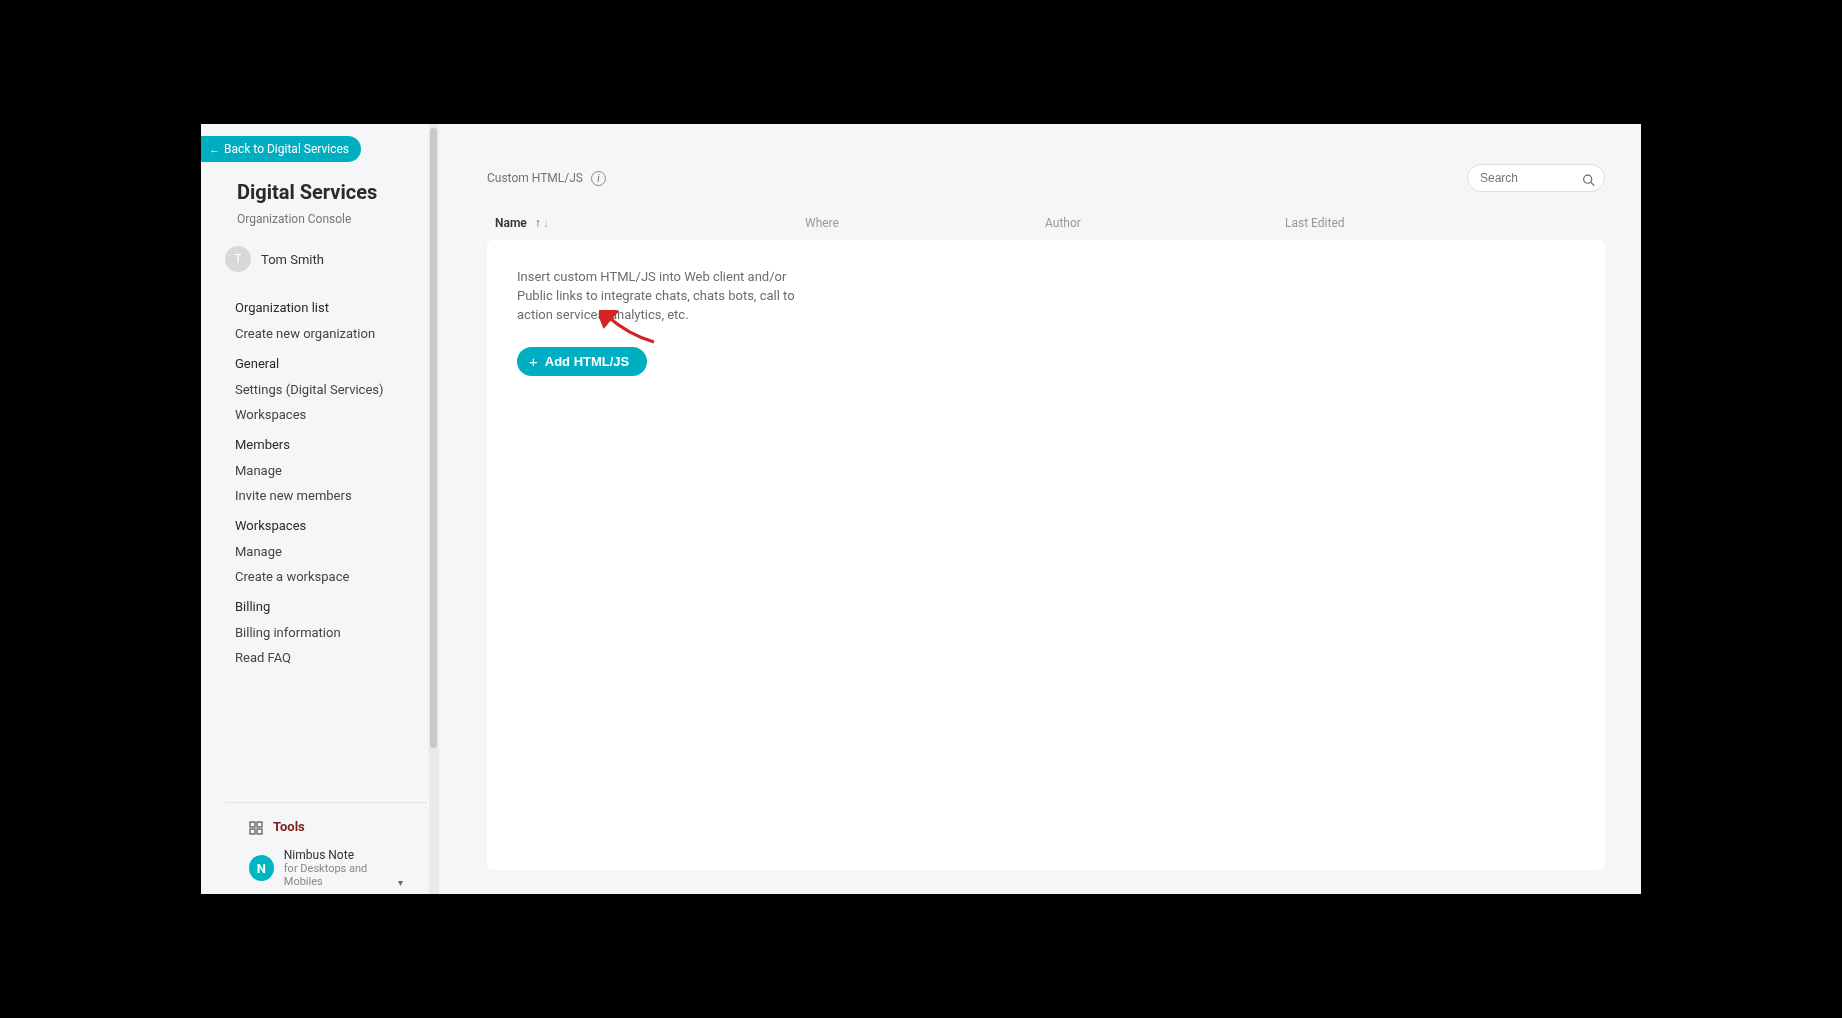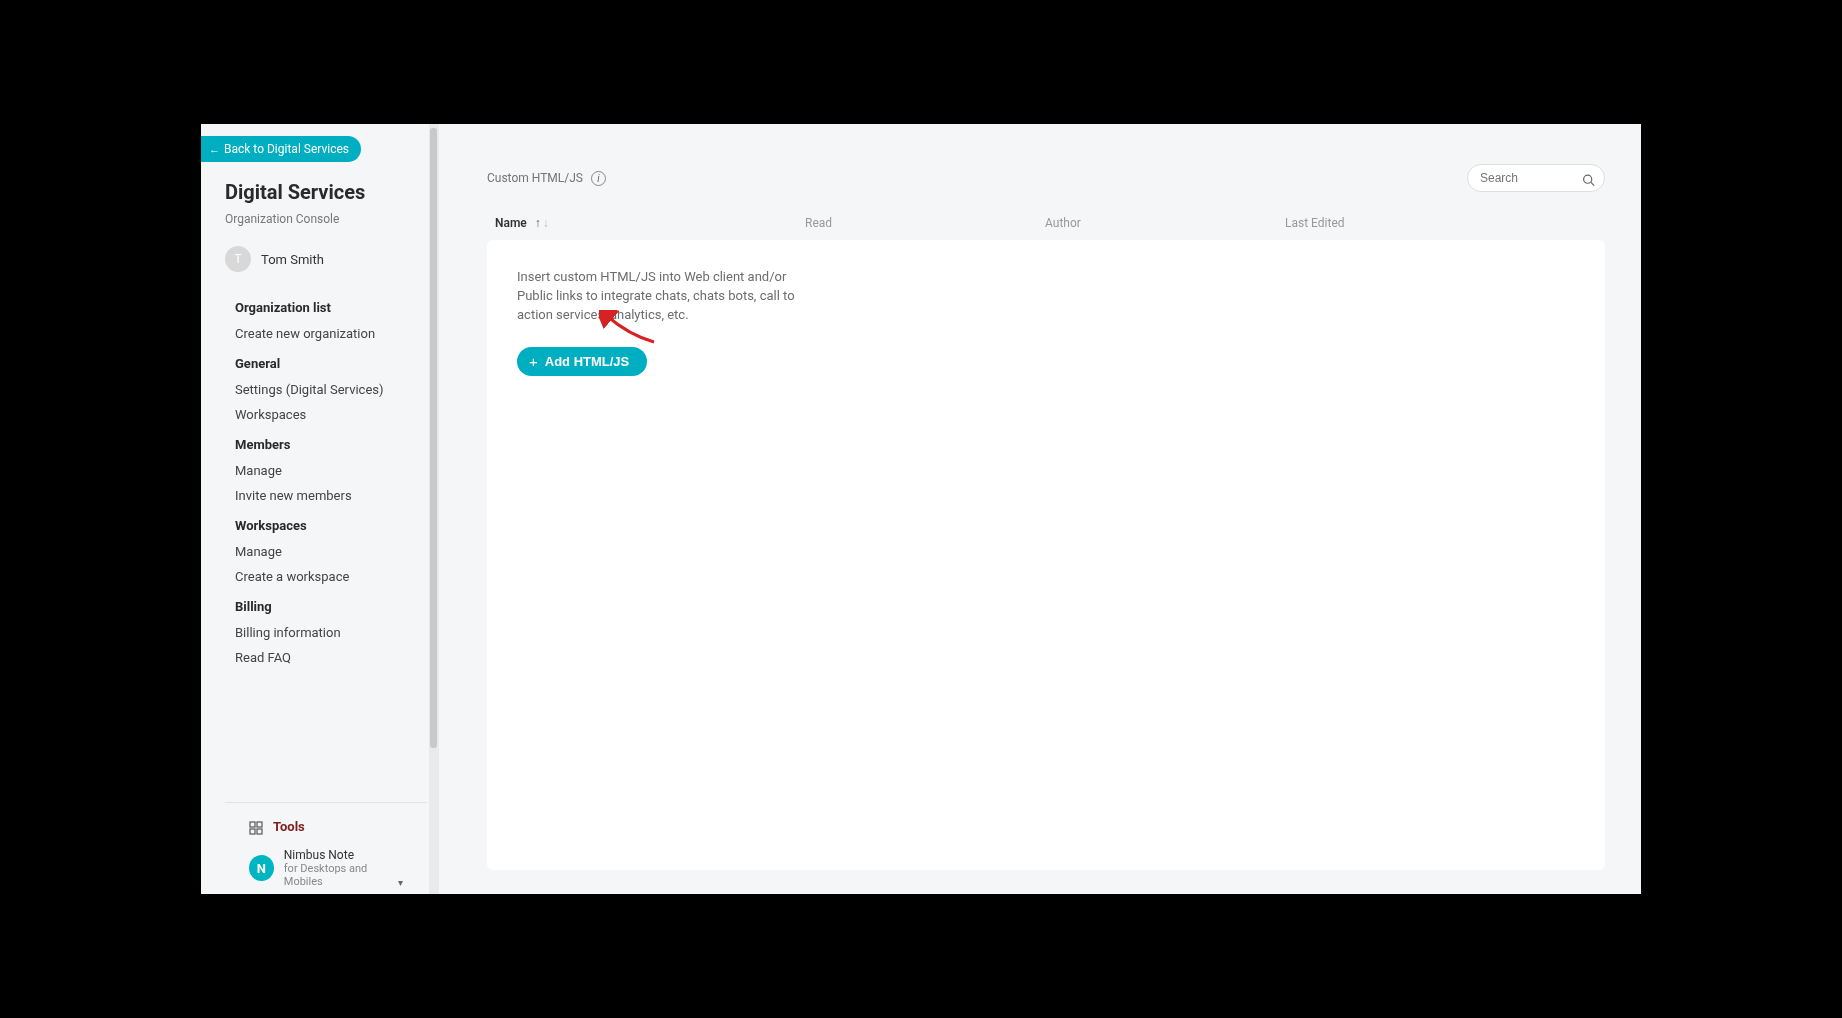--- a/index.html
+++ b/index.html
@@ -61,7 +61,7 @@
   }
   .back-btn .arrow { font-size: 11px; }
   .brand {
-    padding: 18px 24px 4px 24px;
+    padding: 18px 24px 4px 36px;
   }
   .brand-title {
     font-size: 20px;

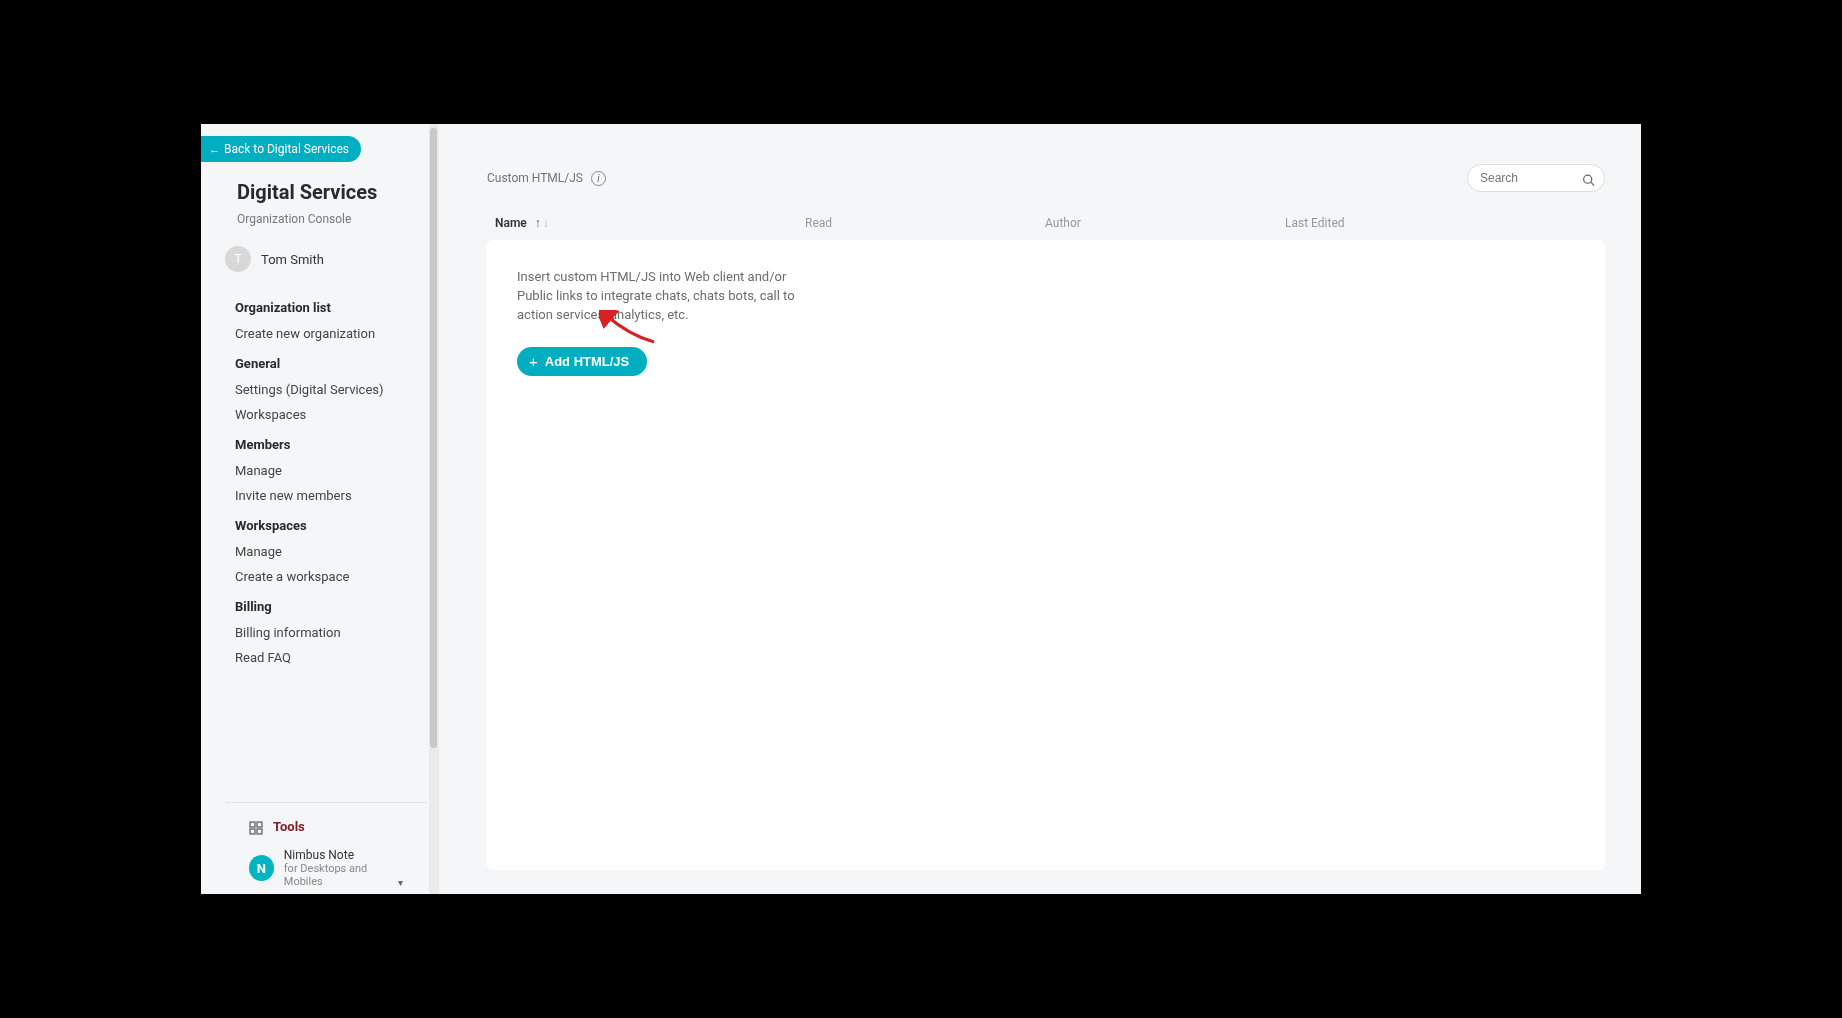--- a/index.html
+++ b/index.html
@@ -354,7 +354,7 @@
           <span style="color:#bbb">↓</span>
         </span>
       </div>
-      <div class="col-where">Read</div>
+      <div class="col-where">Where</div>
       <div class="col-author">Author</div>
       <div class="col-last">Last Edited</div>
     </div>

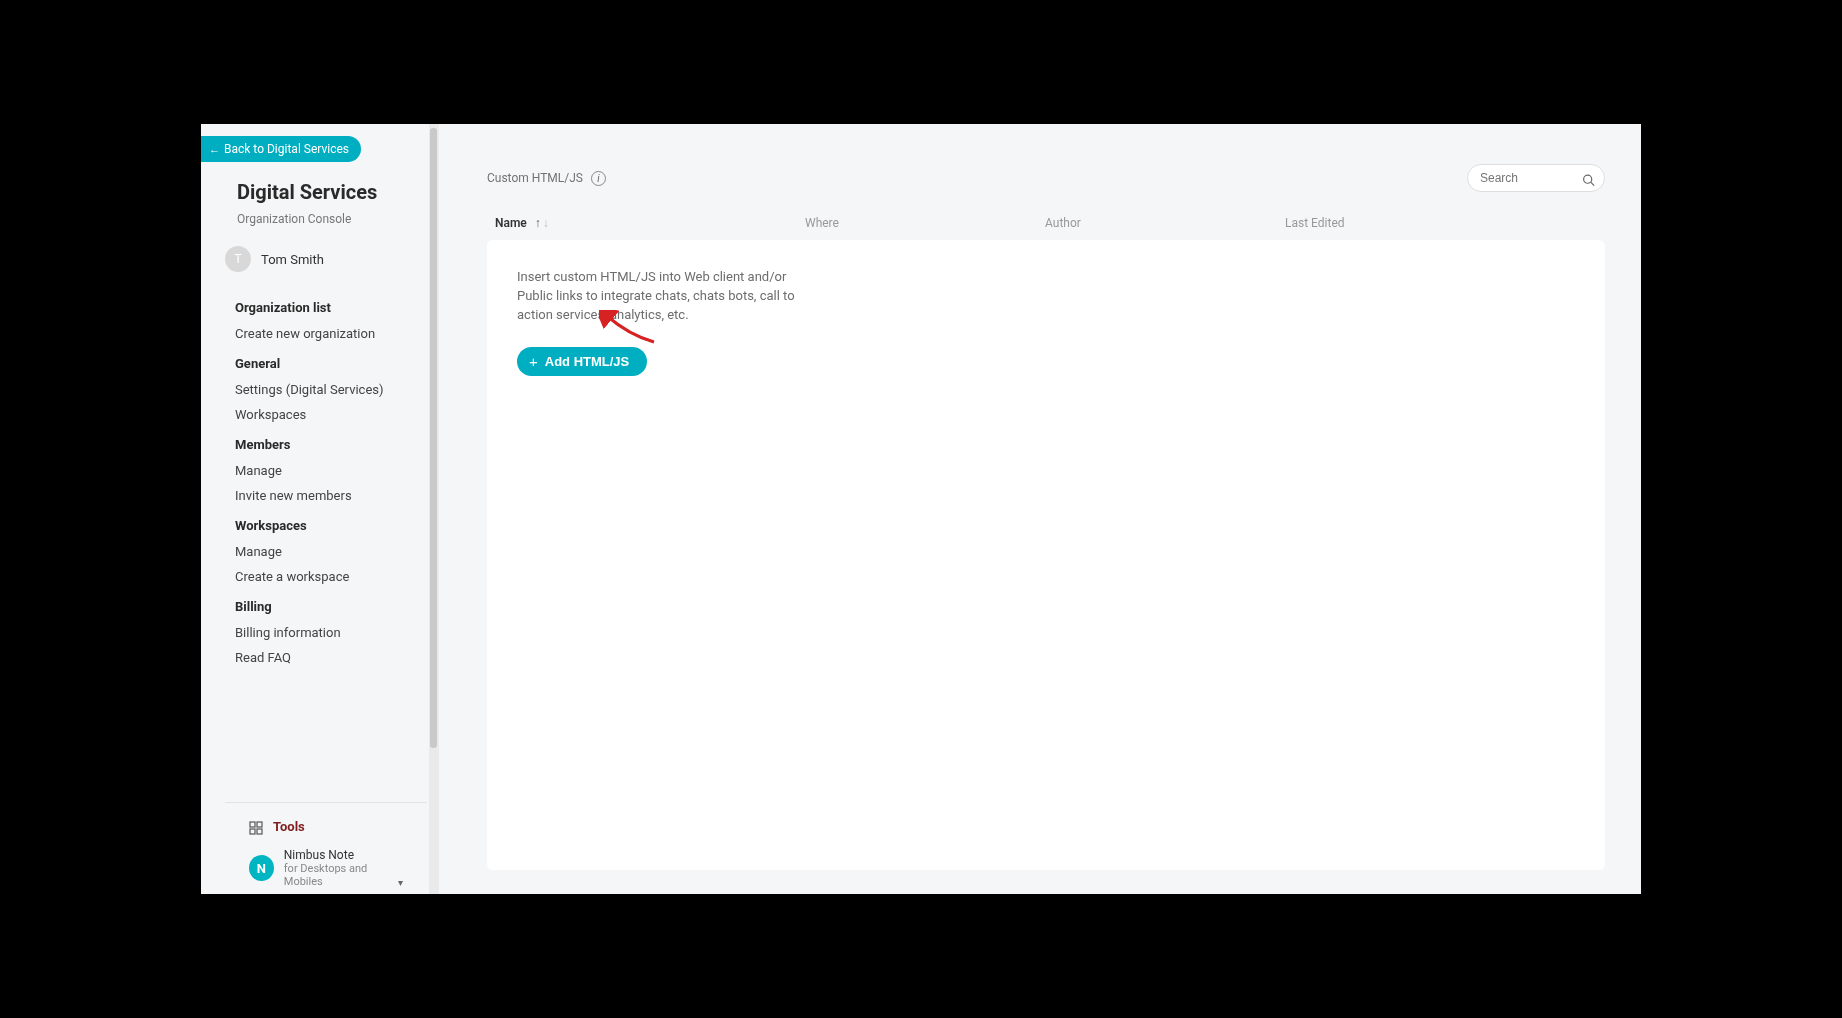--- a/index.html
+++ b/index.html
@@ -95,7 +95,7 @@
   .nav-group { padding: 10px 24px 0 34px; }
   .nav-head {
     font-size: 13px;
-    font-weight: 700;
+    font-weight: 400;
     color: #2a2a2a;
     margin-bottom: 6px;
   }

